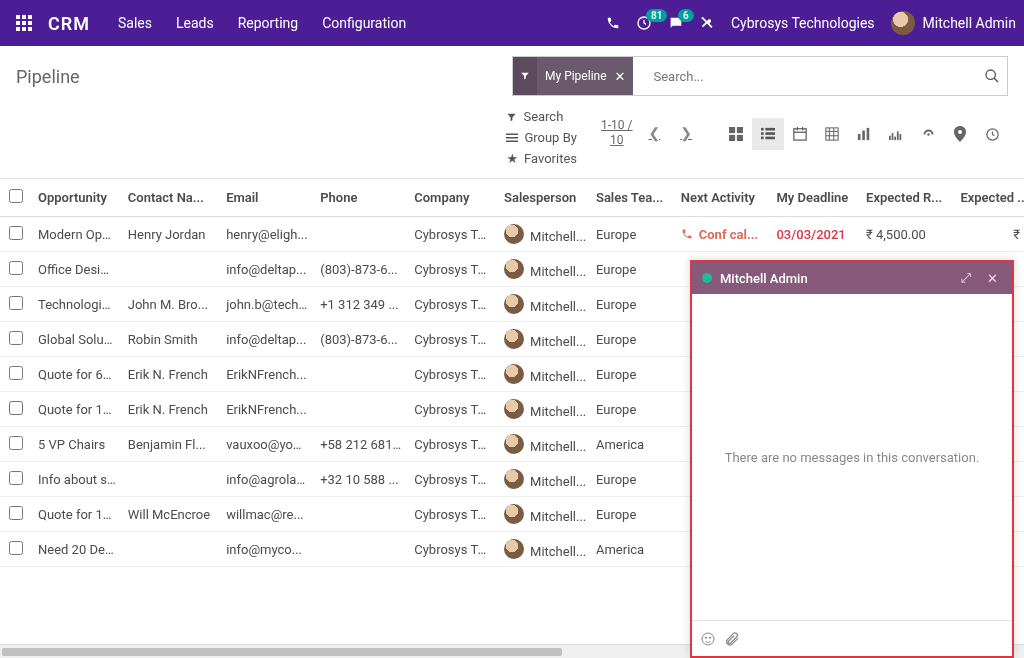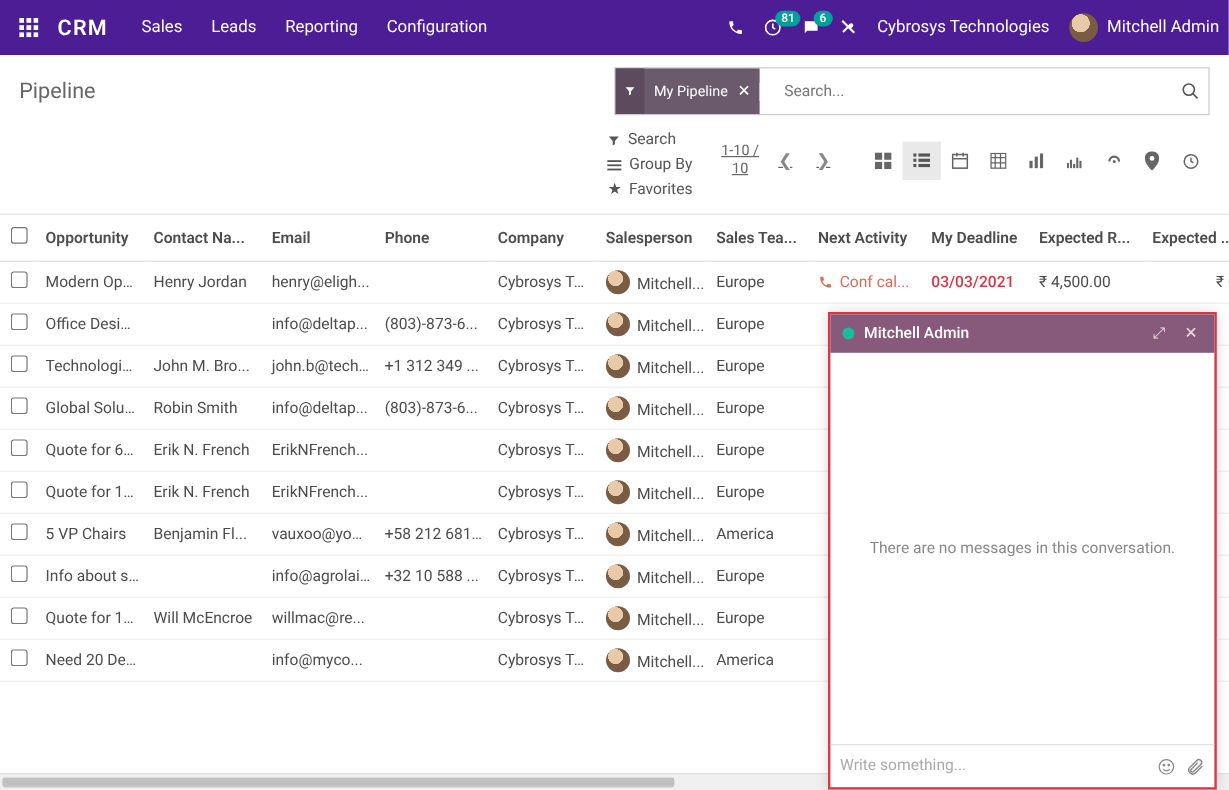--- a/index.html
+++ b/index.html
@@ -62,7 +62,7 @@
 .col-company { max-width: 84px; }
 .col-sp { max-width: 86px; }
 .col-team { max-width: 66px; }
-.col-next { max-width: 90px; }
+.col-next { max-width: 90px; font-weight: bold; }
 .col-deadline { max-width: 86px; color: #dc3545; font-weight: 500; }
 .col-rev { max-width: 90px; text-align: left; }
 .col-exp2 { max-width: 40px; text-align: right; }

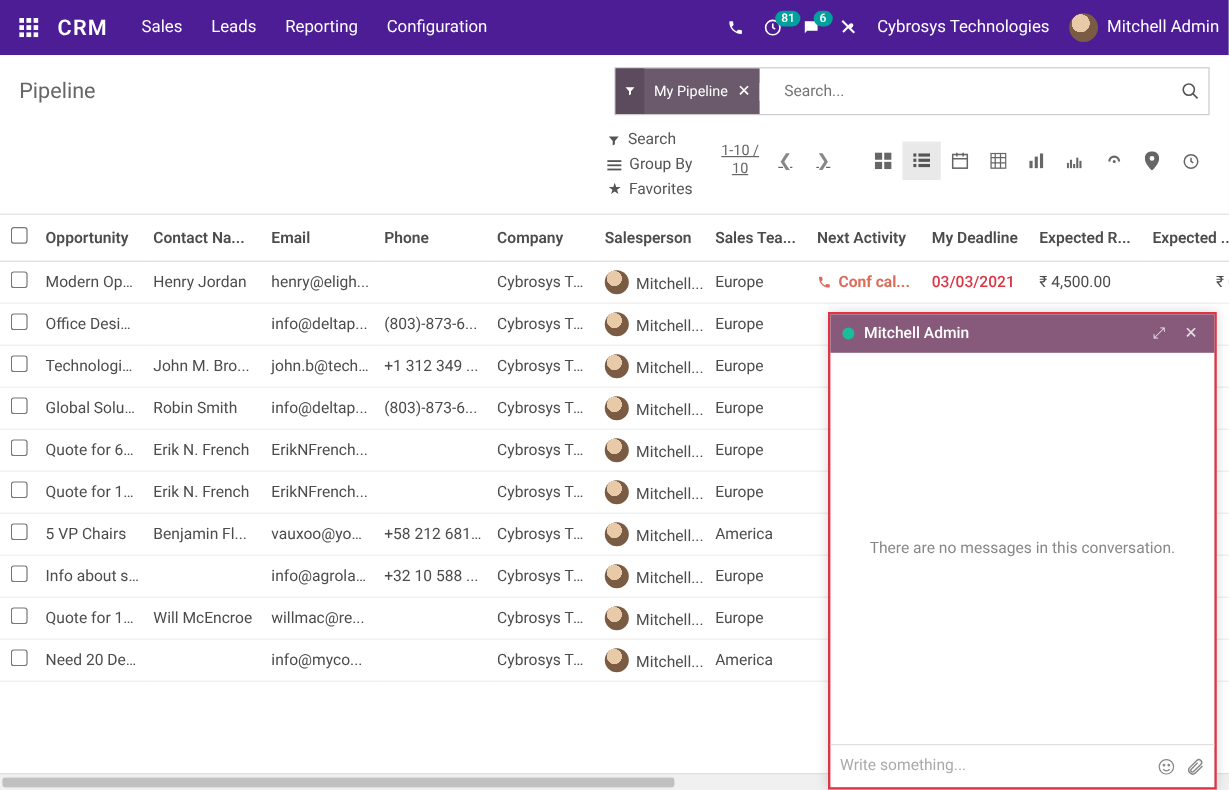--- a/index.html
+++ b/index.html
@@ -501,7 +501,6 @@
   </div>
   <div class="chat-body">There are no messages in this conversation.</div>
   <div class="chat-input">
-    <input type="text" placeholder="Write something..." style="">
     <span class="ibtn">
       <svg width="16" height="16" viewBox="0 0 24 24" fill="none" stroke="#888" stroke-width="1.5">
           <circle cx="12" cy="12" r="9"></circle>

